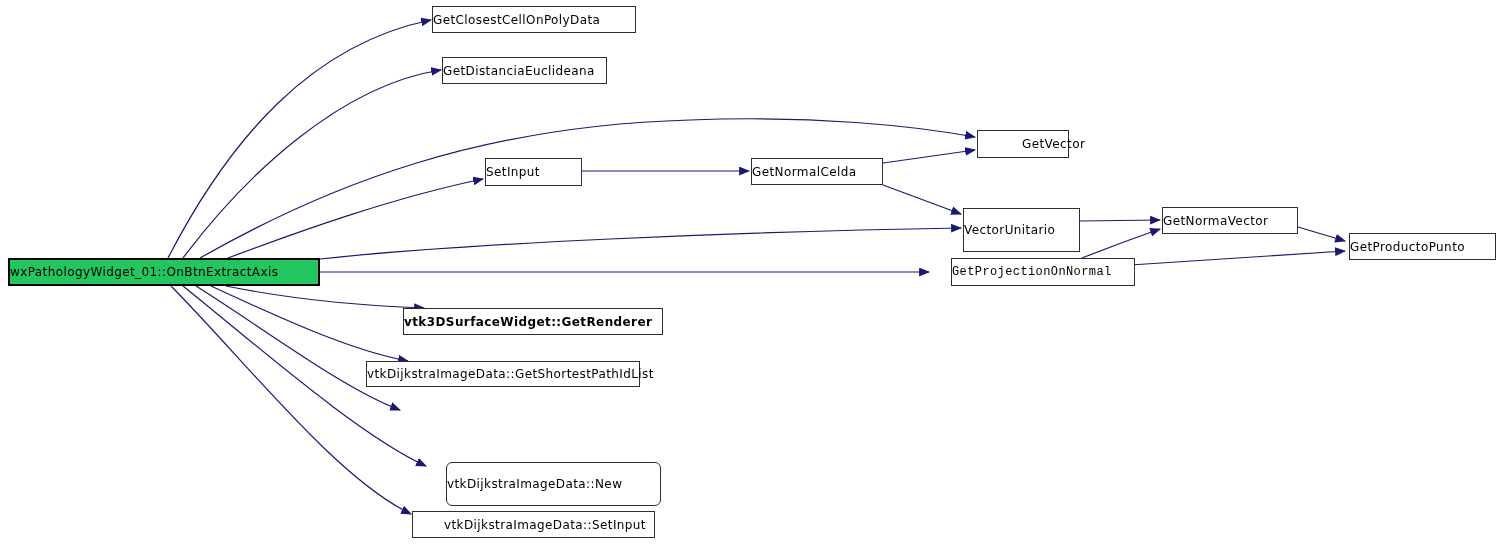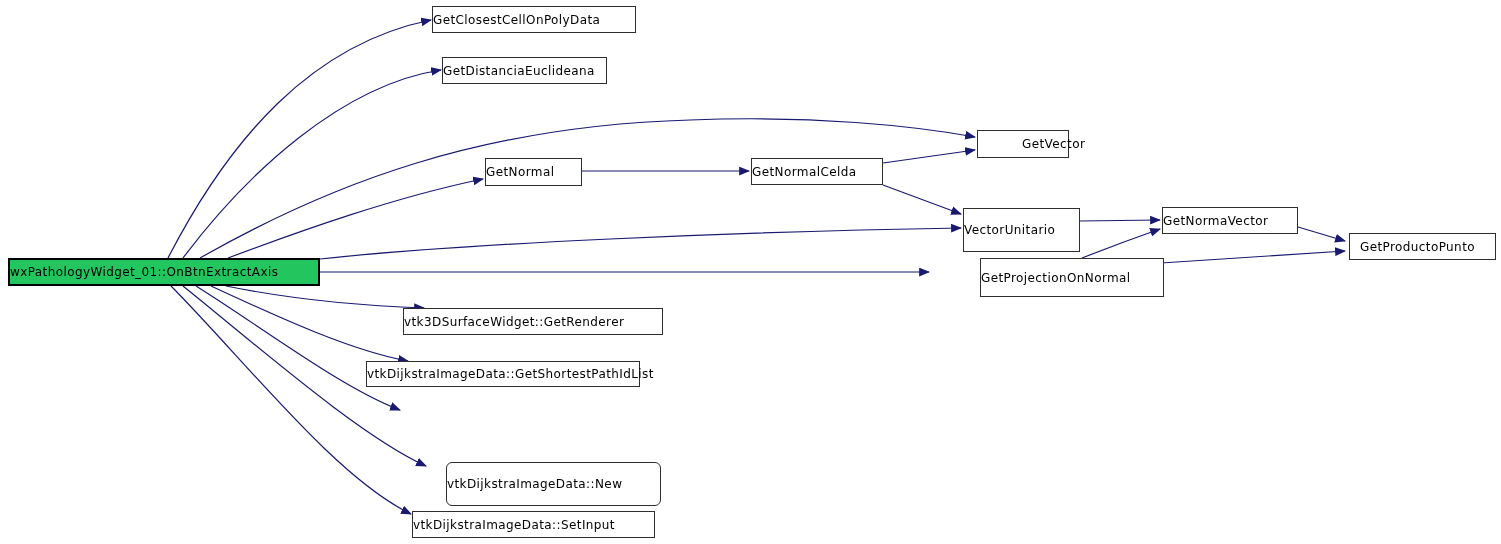--- a/index.html
+++ b/index.html
@@ -79,7 +79,7 @@
       <span>GetDistanciaEuclideana</span>
     </div>
     <div class="node" style="left: 485px; top: 158px; width: 97px; height: 28px;">
-      <span>GetNormal</span>
+      <span>SetInput</span>
     </div>
     <div class="node" style="left: 751px; top: 158px; width: 132px; height: 27px;">
       <span>GetNormalCelda</span>

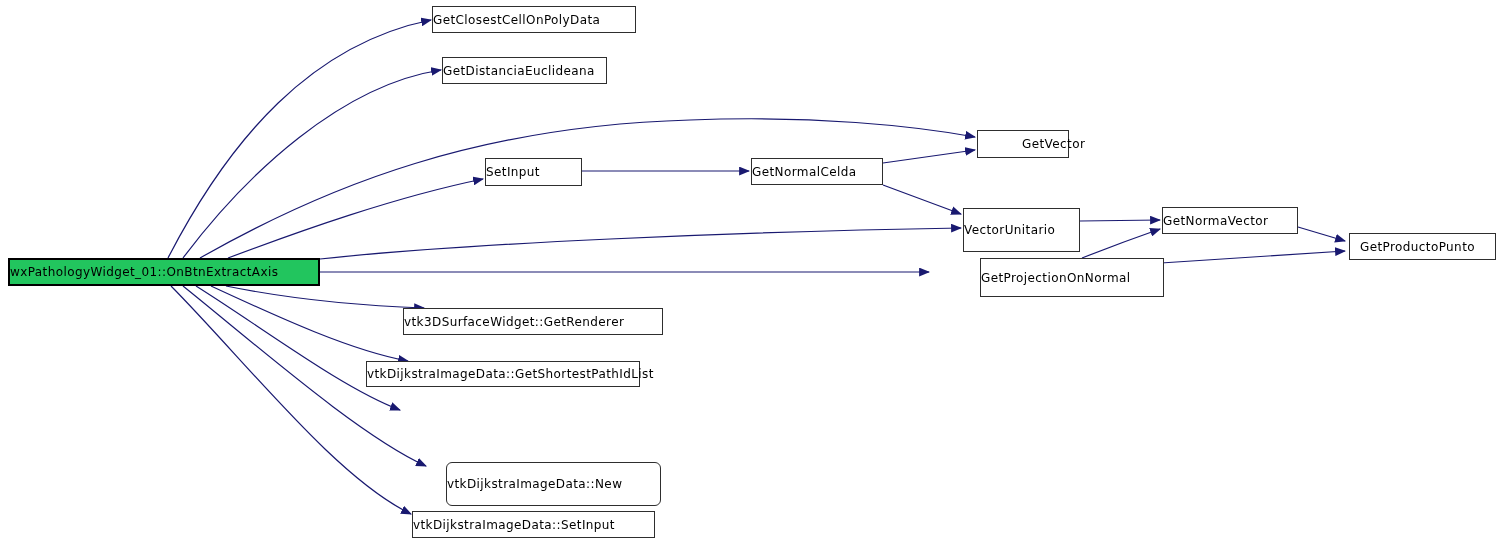--- a/index.html
+++ b/index.html
@@ -93,7 +93,7 @@
     <div class="node" style="left: 1162px; top: 207px; width: 136px; height: 27px;">
       <span>GetNormaVector</span>
     </div>
-    <div class="node" style="left: 1349px; top: 233px; width: 147px; height: 27px; padding-left: 10px;">
+    <div class="node" style="left: 1349px; top: 233px; width: 147px; height: 27px;">
       <span>GetProductoPunto</span>
     </div>
     <div class="node" style="left: 980px; top: 258px; width: 184px; height: 39px;">

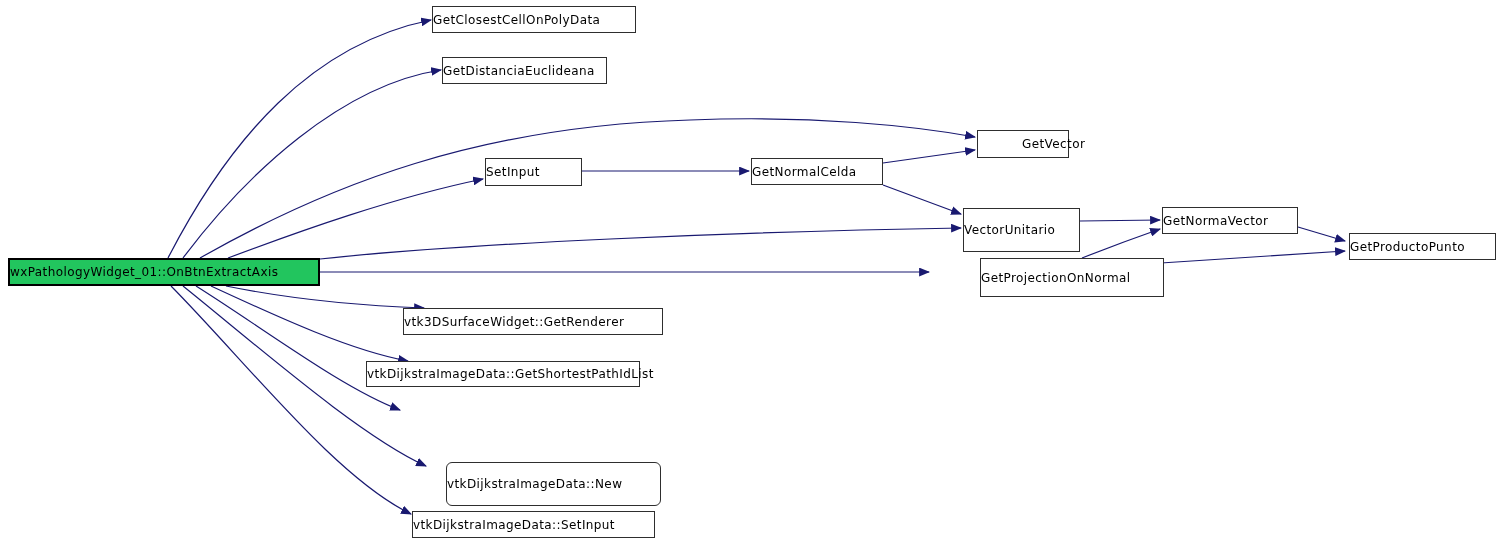--- a/index.html
+++ b/index.html
@@ -96,7 +96,7 @@
     <div class="node" style="left: 1349px; top: 233px; width: 147px; height: 27px;">
       <span>GetProductoPunto</span>
     </div>
-    <div class="node" style="left: 980px; top: 258px; width: 184px; height: 39px;">
+    <div class="node" style="left: 951px; top: 258px; width: 184px; height: 28px; font-family: Liberation Mono, monospace;">
       <span>GetProjectionOnNormal</span>
     </div>
     <div class="node" style="left: 403px; top: 308px; width: 260px; height: 27px;">

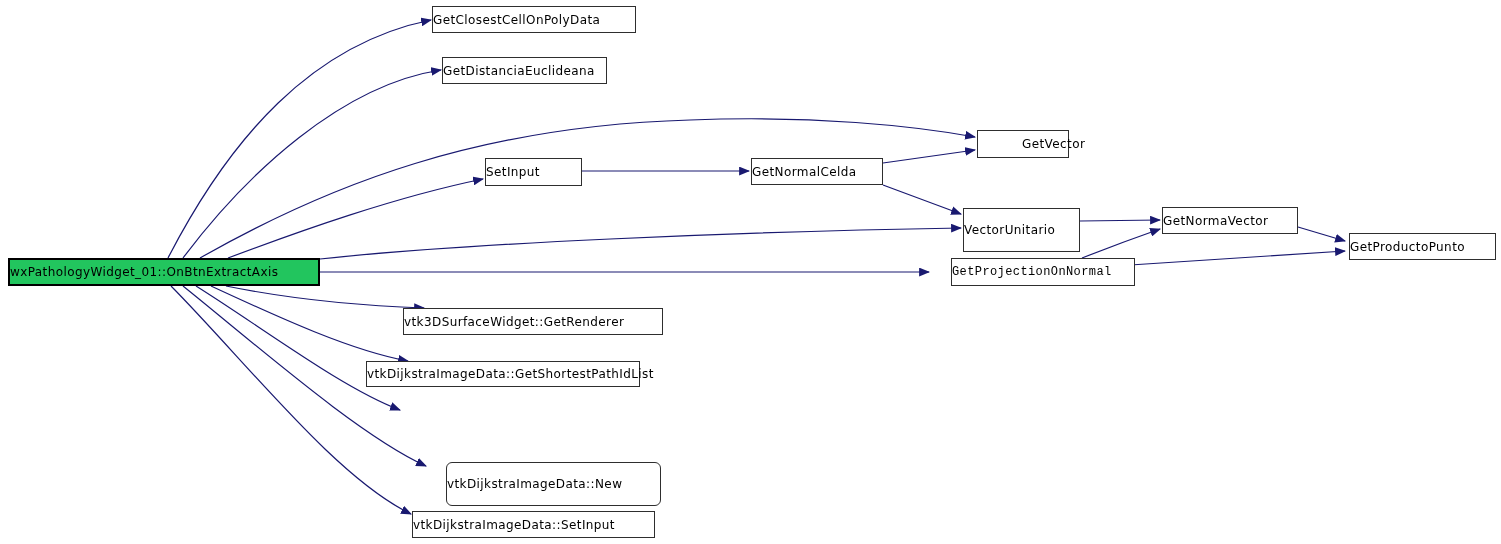--- a/index.html
+++ b/index.html
@@ -99,7 +99,7 @@
     <div class="node" style="left: 951px; top: 258px; width: 184px; height: 28px; font-family: Liberation Mono, monospace;">
       <span>GetProjectionOnNormal</span>
     </div>
-    <div class="node" style="left: 403px; top: 308px; width: 260px; height: 27px;">
+    <div class="node" style="left: 403px; top: 308px; width: 260px; height: 27px; font-weight: bold;">
       <span>vtk3DSurfaceWidget::GetRenderer</span>
     </div>
     <div class="node" style="left: 366px; top: 361px; width: 274px; height: 26px;">

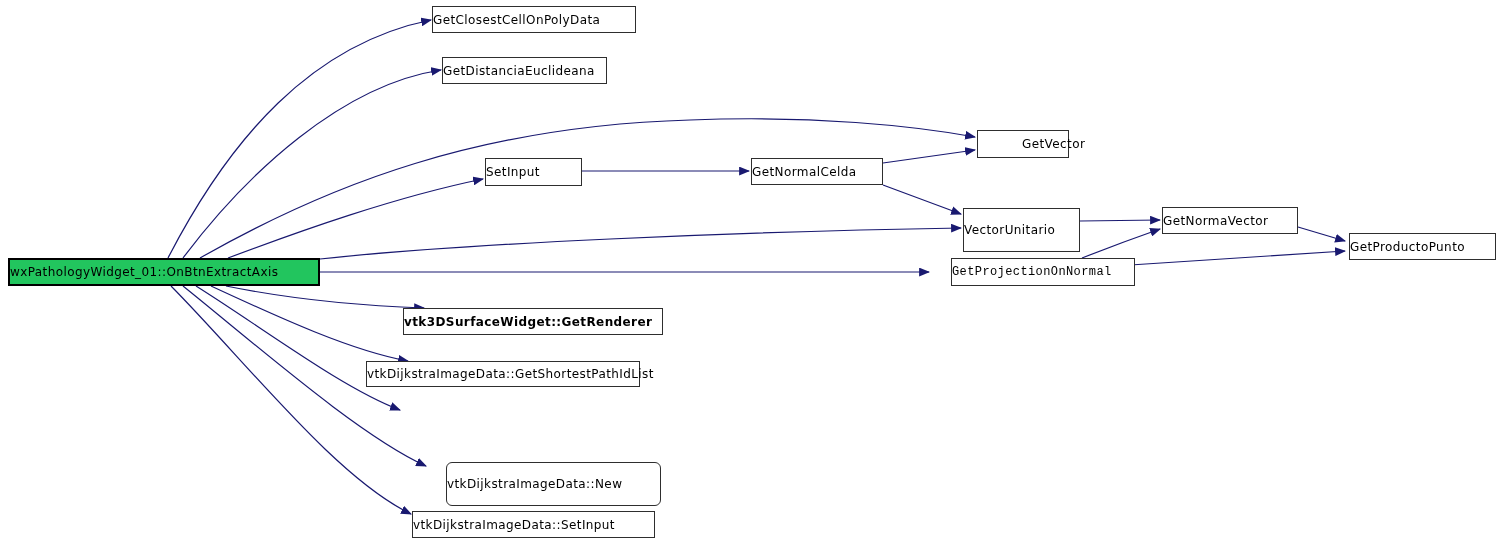--- a/index.html
+++ b/index.html
@@ -108,7 +108,7 @@
     <div class="node" style="left: 446px; top: 462px; width: 215px; height: 44px; border-radius: 6px;">
       <span>vtkDijkstraImageData::New</span>
     </div>
-    <div class="node" style="left: 412px; top: 511px; width: 243px; height: 27px;">
+    <div class="node" style="left: 412px; top: 511px; width: 243px; height: 27px; padding-left: 31px;">
       <span>vtkDijkstraImageData::SetInput</span>
     </div>
   </div>

